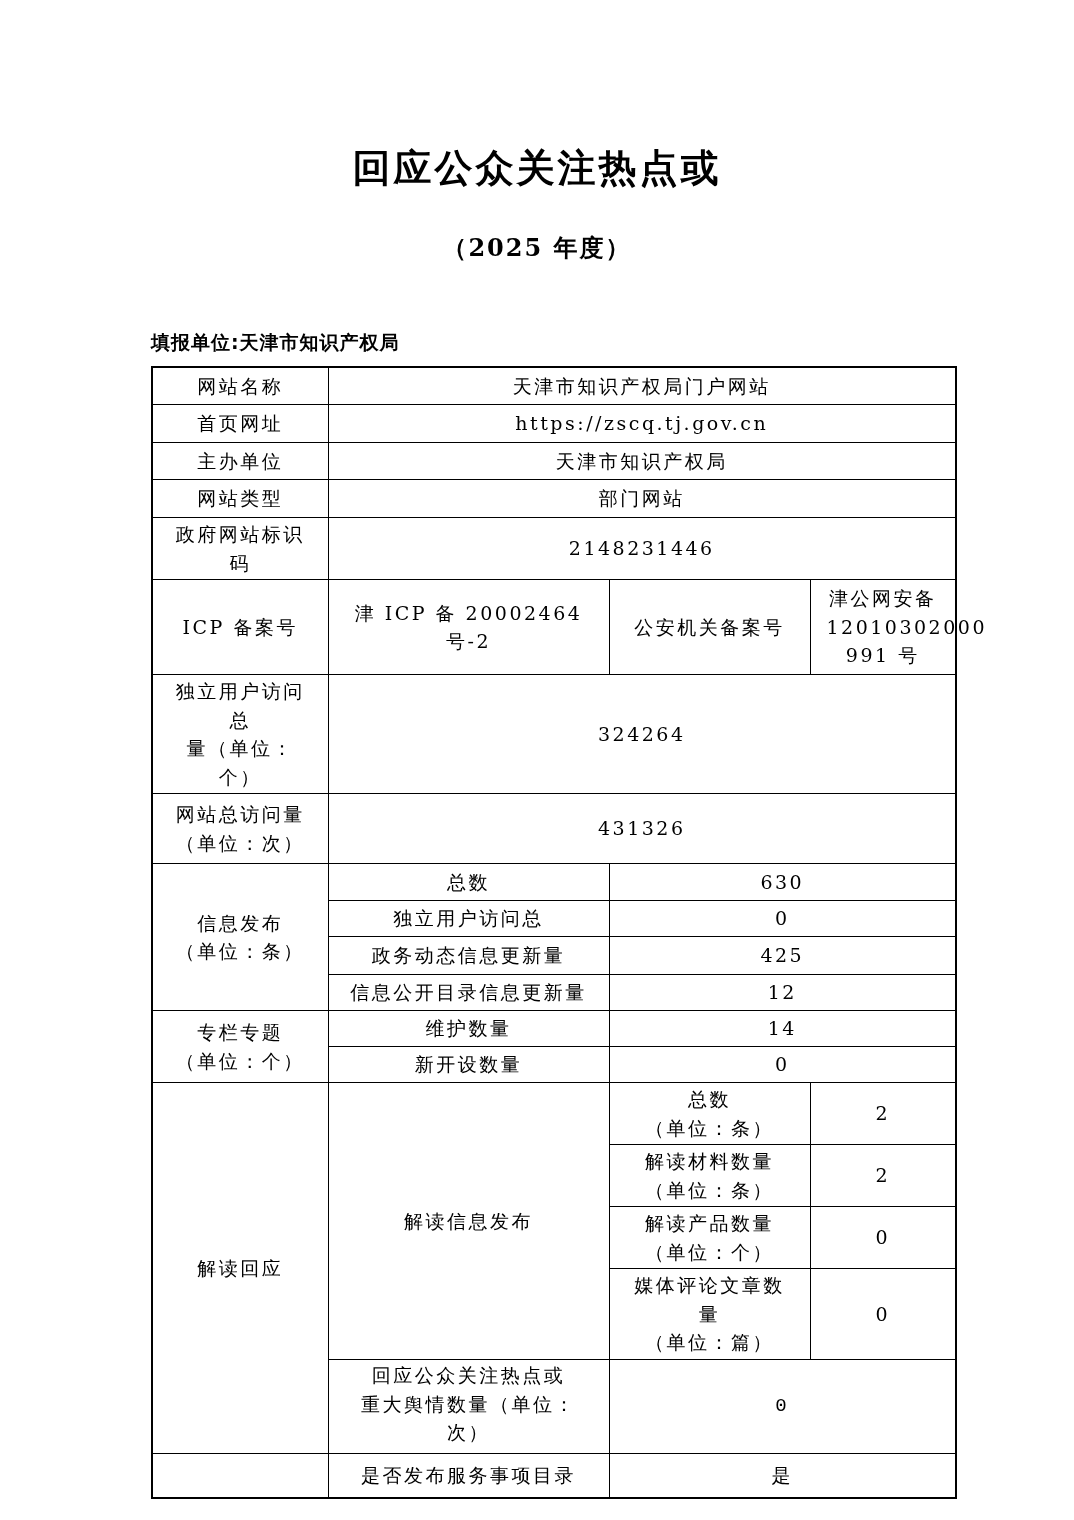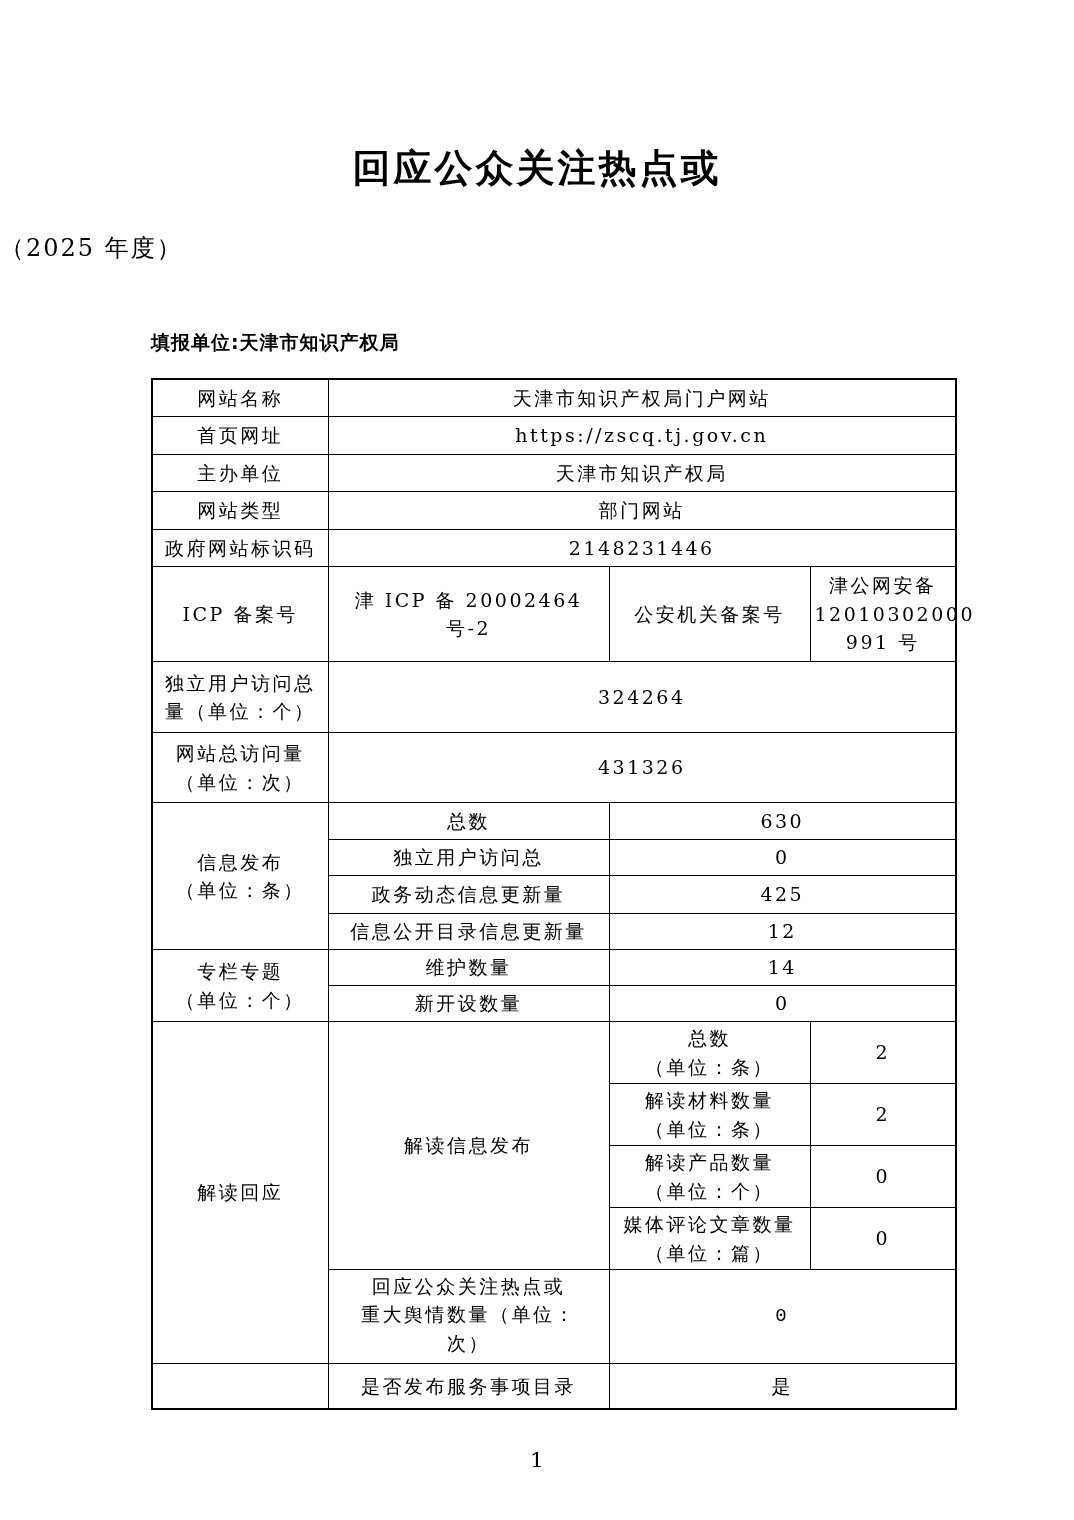--- a/index.html
+++ b/index.html
@@ -23,8 +23,10 @@
   }
   .doc-subtitle {
     margin-top: 40px;
+    text-align: center;
     font-size: 24px;
     letter-spacing: 2px;
+    font-weight: bold;
   }
   .unit-line {
     margin: 66px 0 22px 151px;

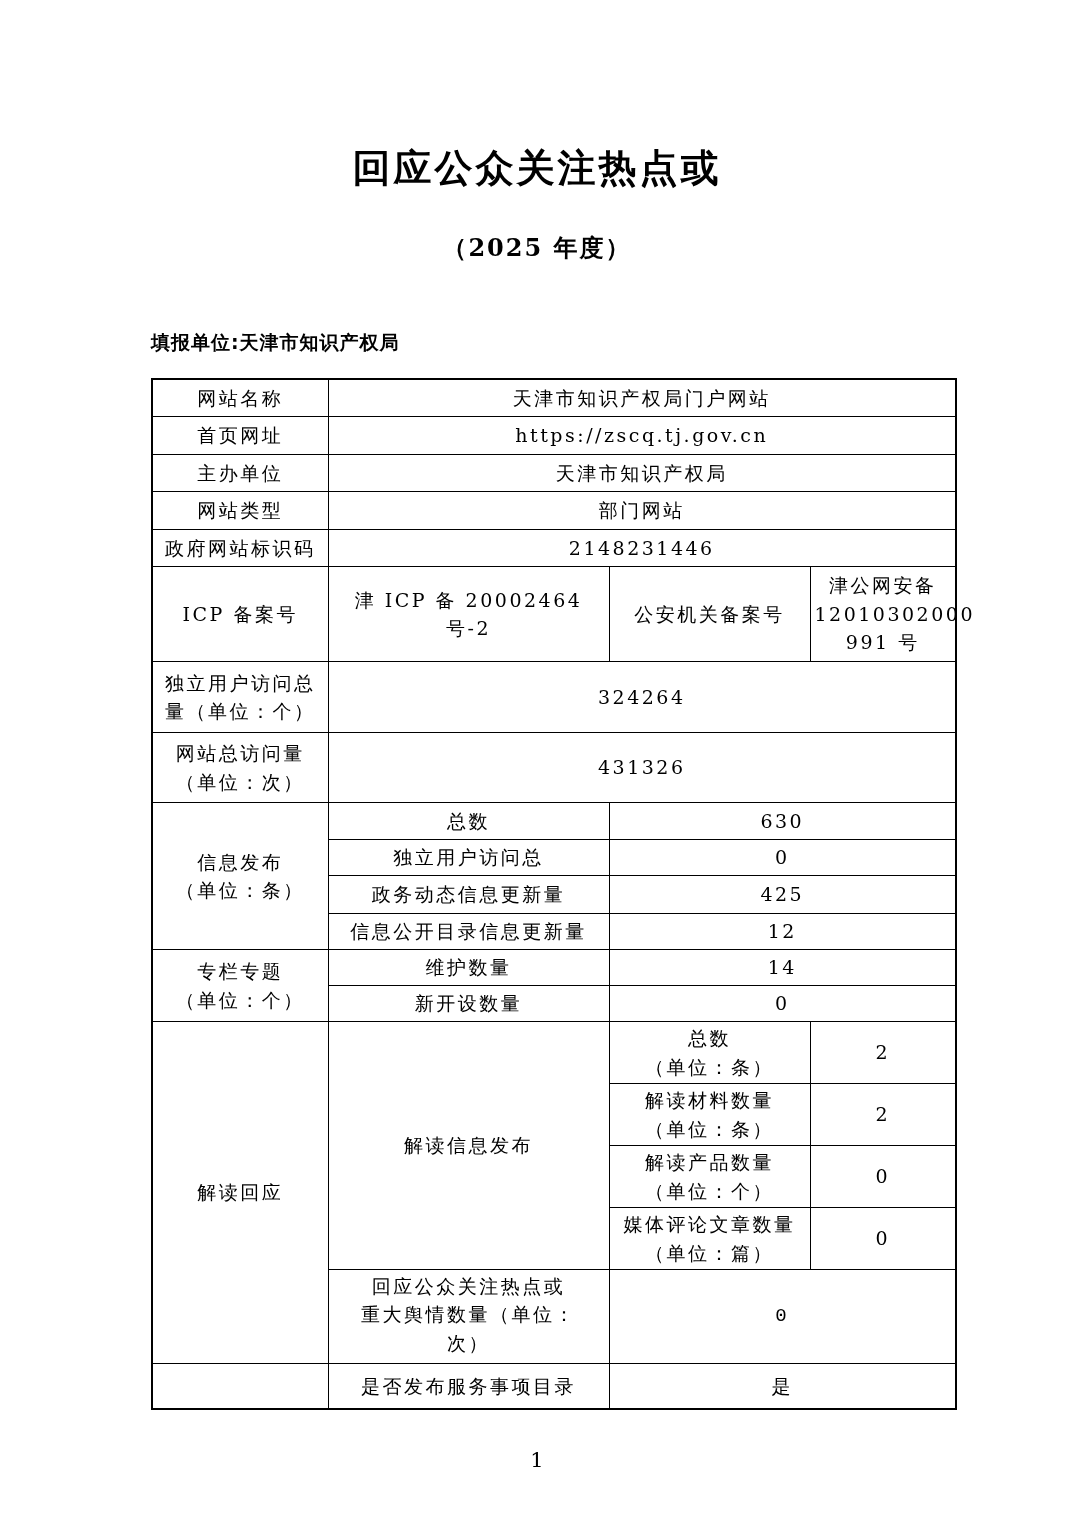--- a/index.html
+++ b/index.html
@@ -29,7 +29,7 @@
     font-weight: bold;
   }
   .unit-line {
-    margin: 66px 0 22px 151px;
+    margin: 66px 0 10px 151px;
     font-family: "DejaVu Sans", "Liberation Sans", sans-serif;
     font-weight: bold;
     font-size: 19px;

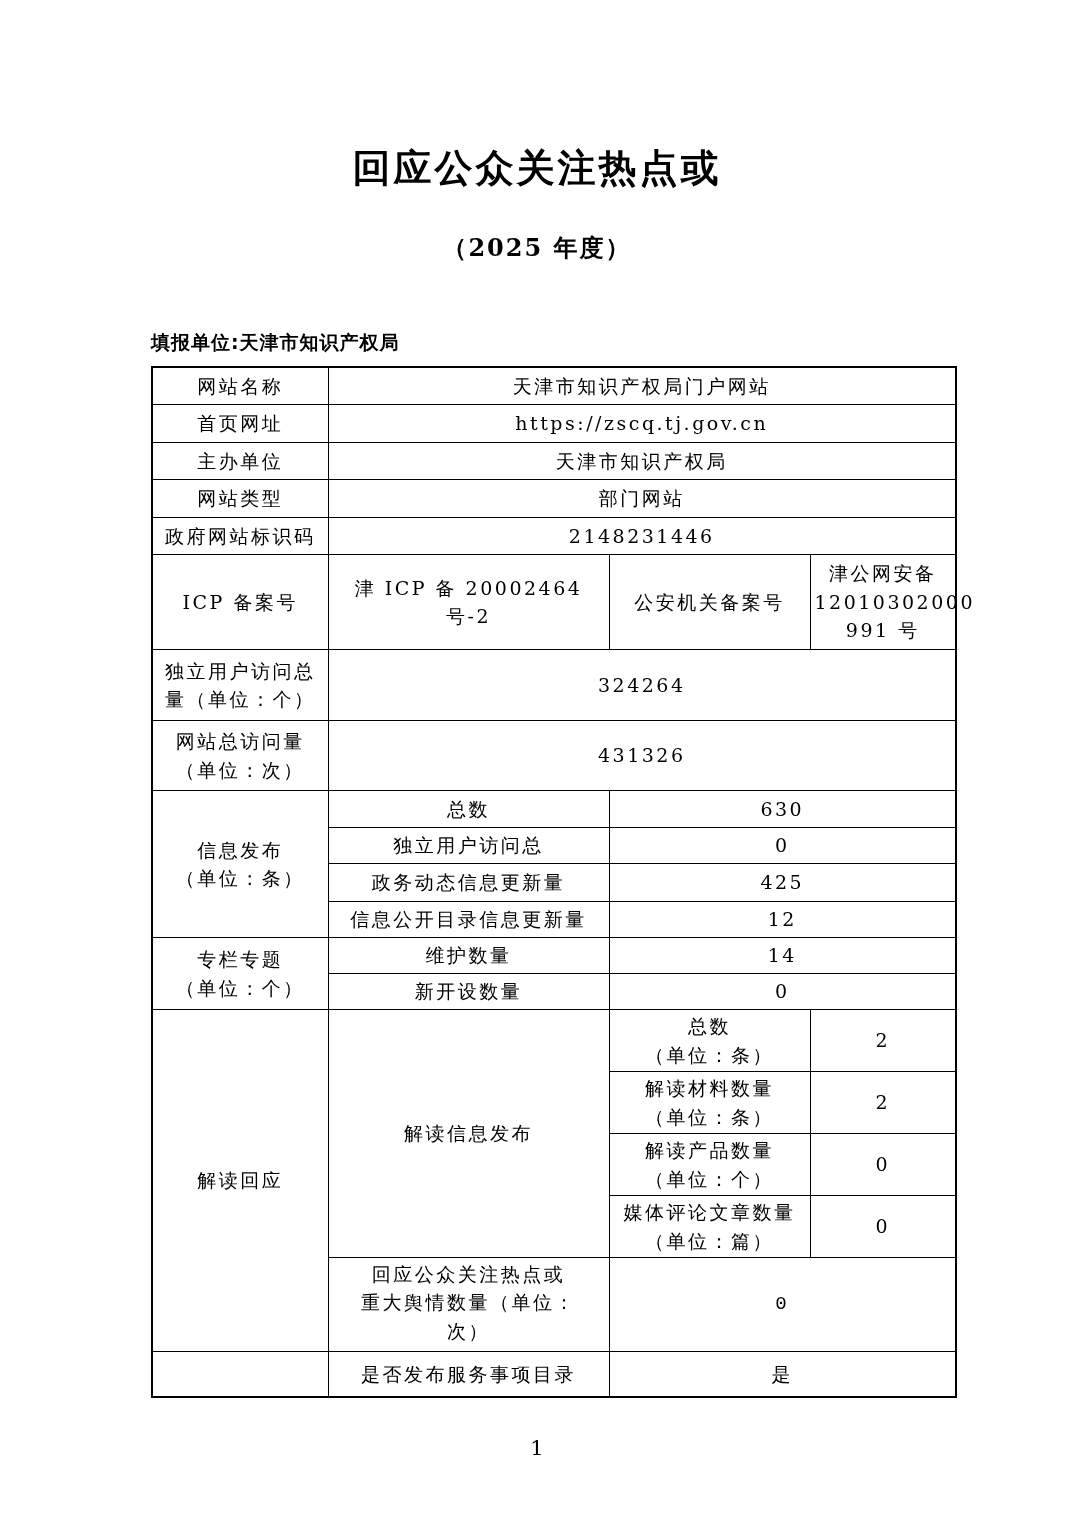--- a/index.html
+++ b/index.html
@@ -54,7 +54,7 @@
     letter-spacing: 2.5px;
     line-height: 1.5;
     white-space: pre-line;
-    padding: 2px 4px;
+    padding: 2px 16px;
   }
   tr.h38 { height: 38px; }
   tr.h37 { height: 37px; }

